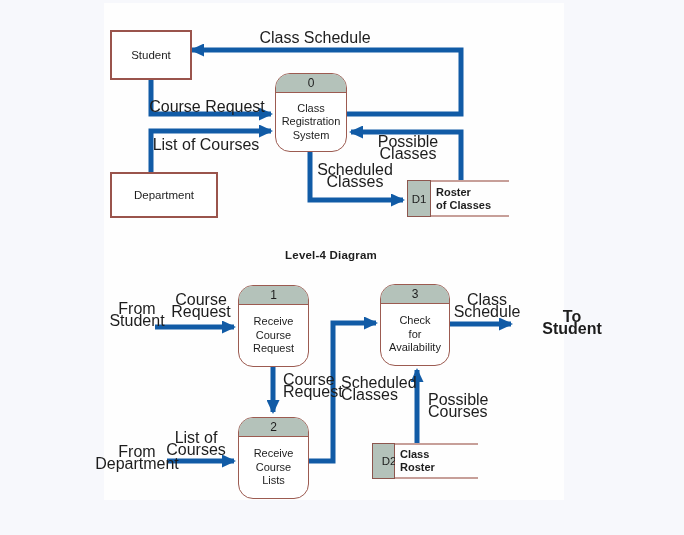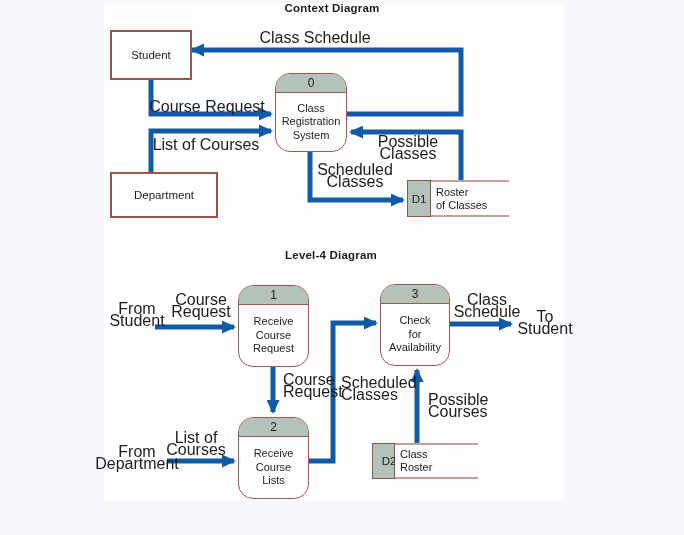--- a/index.html
+++ b/index.html
@@ -79,7 +79,6 @@
     <path class="flow" marker-end="url(#arrow)" d="M450,324 L511,324"></path>
   </svg>
 
-  <div class="diagram-title" style="left:262px;top:2px;width:140px;">Context Diagram</div>
 
   <div class="entity" style="left:110px;top:30px;width:78px;height:46px;">
     <span>Student</span>

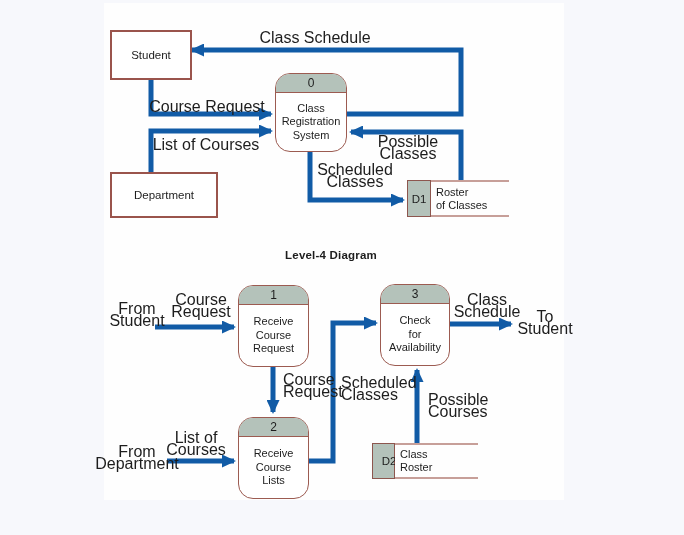--- a/index.html
+++ b/index.html
@@ -46,7 +46,7 @@
     position:absolute;background:#fefefe;
     border-top:2px solid #c79f99;border-bottom:2px solid #c79f99;
     display:flex;align-items:center;box-sizing:border-box;
-    font-size:11px;line-height:13px;white-space:pre-line;padding-left:5px;
+    font-size:11px;line-height:13px;white-space:pre-line;padding-left:5px;font-weight:bold;
   }
   .label{
     position:absolute;font-size:16px;line-height:11.5px;white-space:pre-line;

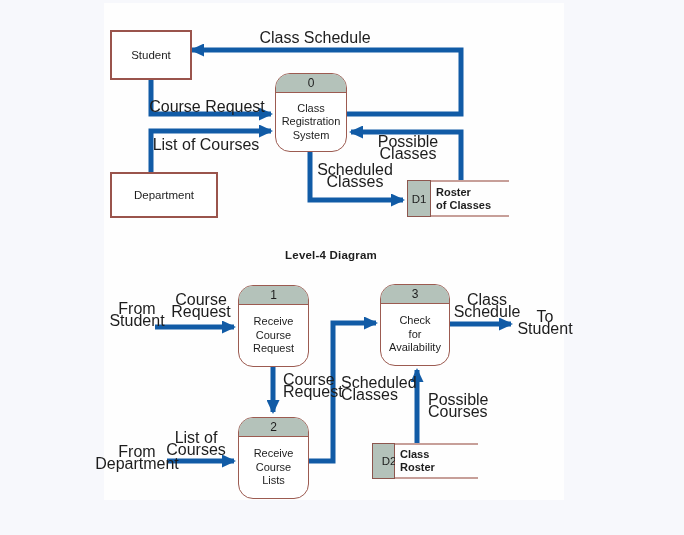--- a/index.html
+++ b/index.html
@@ -118,7 +118,7 @@
 Student</div>
   <div class="label center" style="left:87px;top:446px;width:100px;">From
 Department</div>
-  <div class="label center" style="left:505px;top:311px;width:80px;">To
+  <div class="label center" style="left:532px;top:311px;width:80px;font-weight:bold;">To
 Student</div>
 
   <div class="process" style="left:238px;top:285px;width:71px;height:82px;">

